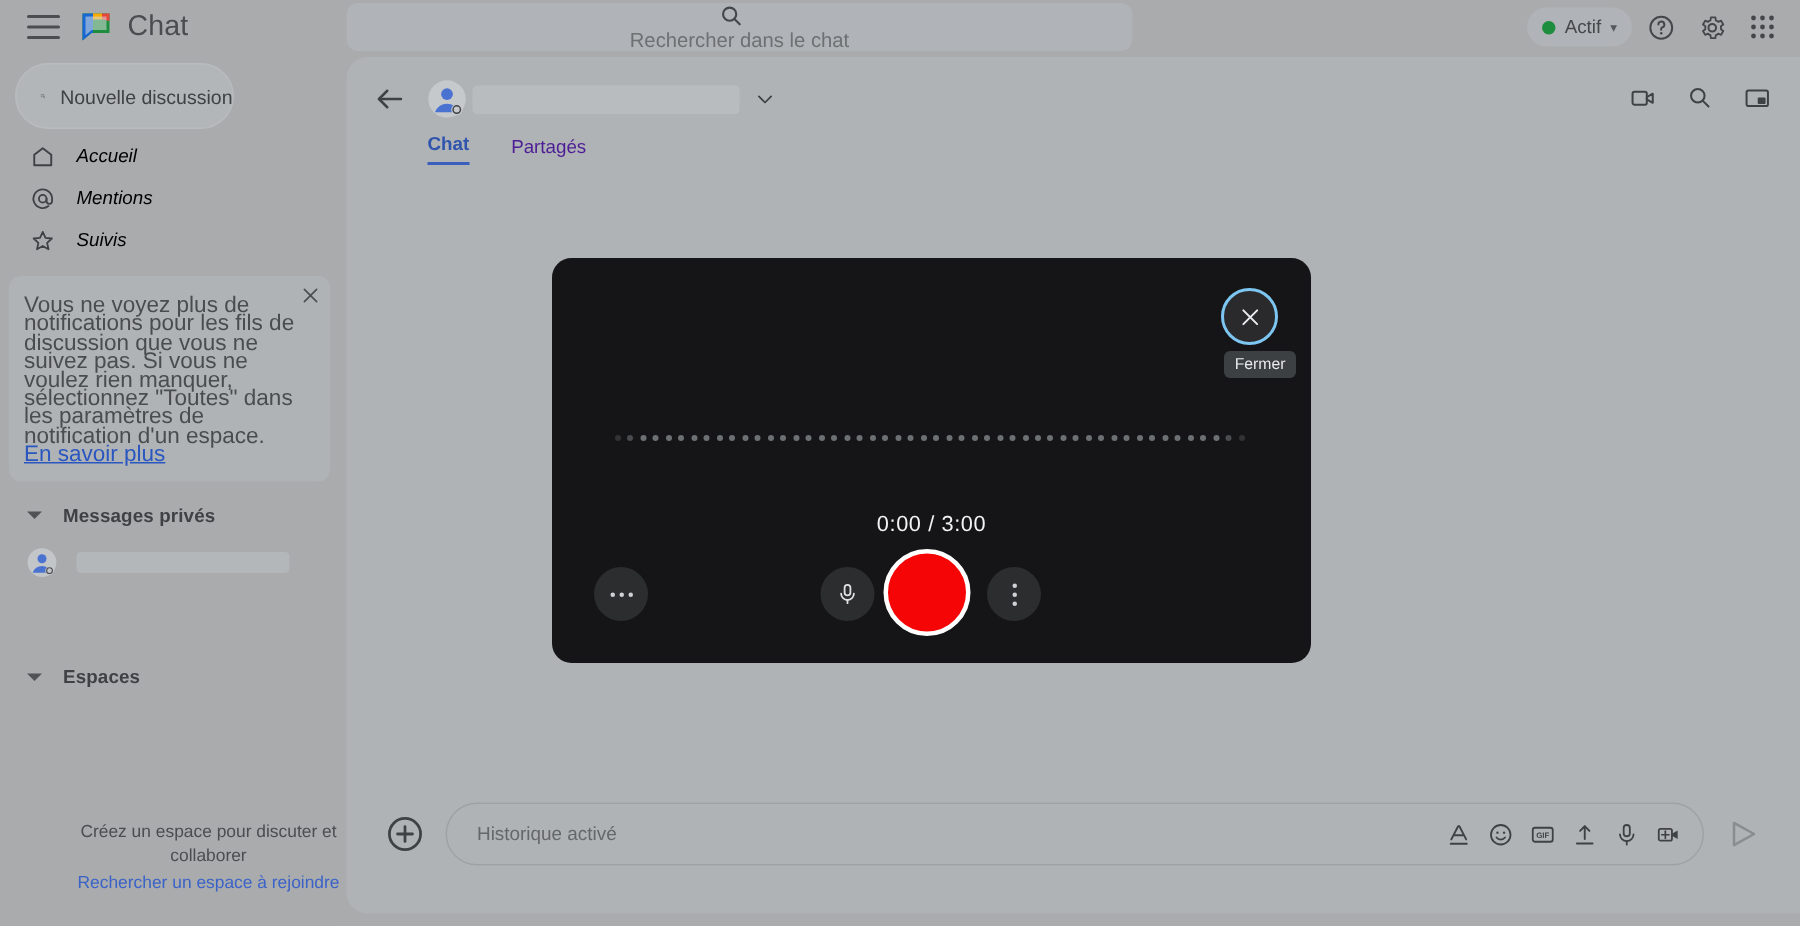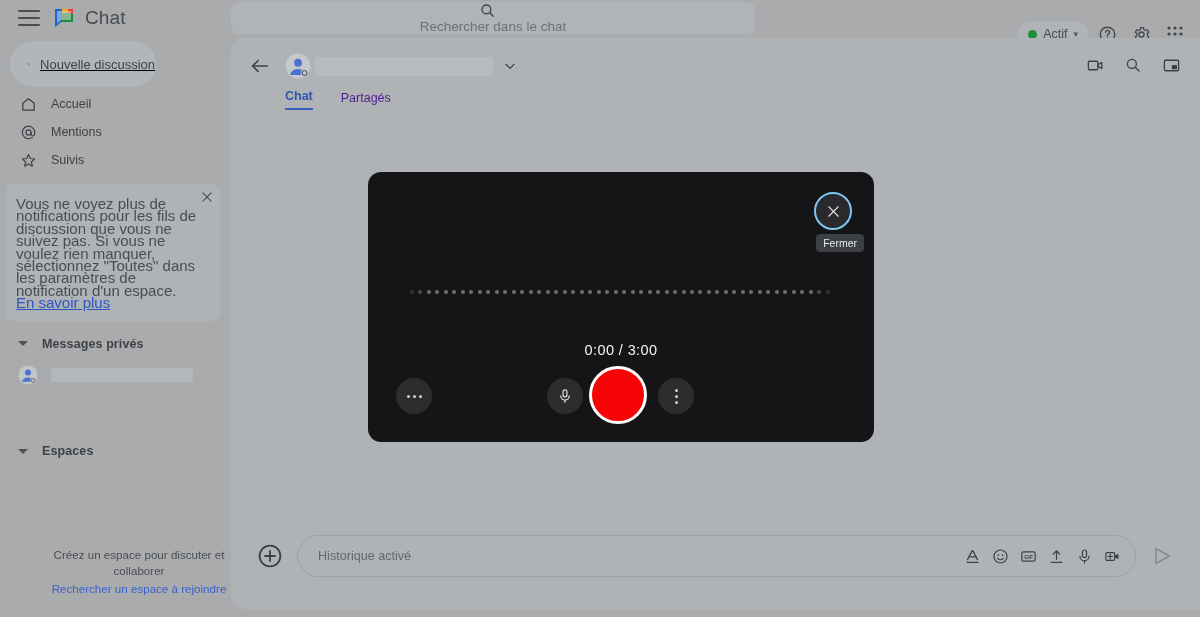--- a/index.html
+++ b/index.html
@@ -50,7 +50,7 @@
   .search-placeholder { font-size: 13.5px; color: #6e7174; }
 
   .topbar-right {
-    position: absolute; right: 10px; top: 16px; height: 36px;
+    position: absolute; right: 10px; top: 0; height: 36px;
     display: flex; align-items: center; gap: 4px;
   }
   .status-pill {

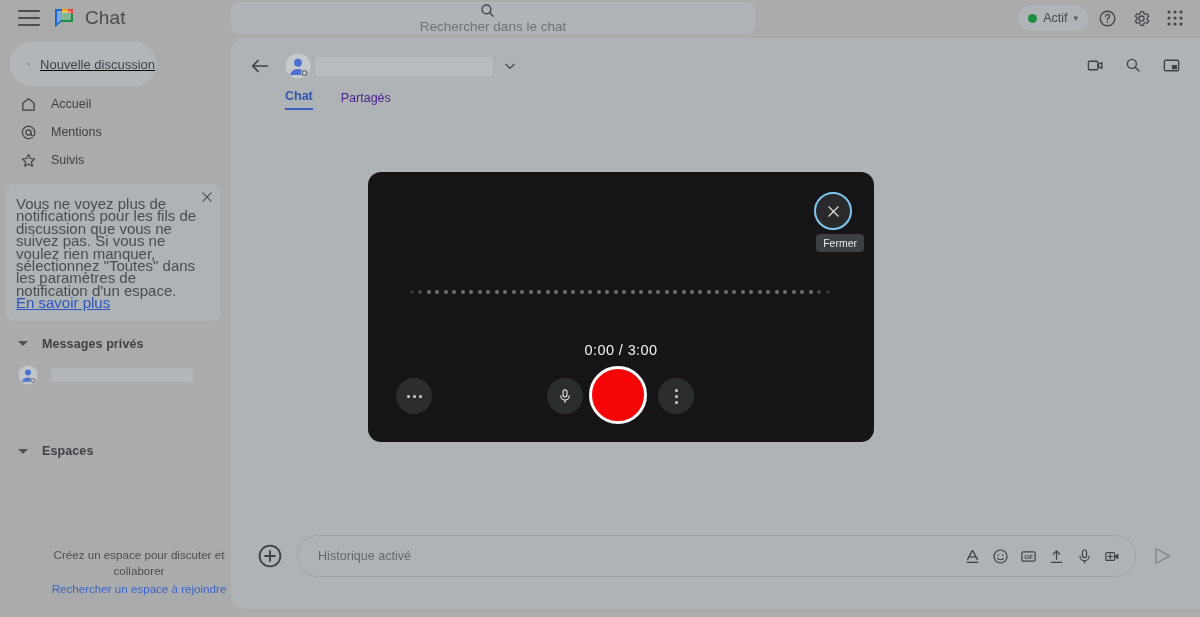--- a/index.html
+++ b/index.html
@@ -84,7 +84,6 @@
     display: flex; align-items: center; gap: 10px;
     padding-left: 16px;
     cursor: pointer;
-    text-decoration: underline;
   }
   .new-chat-label { font-size: 13px; color: #3f4245; white-space: nowrap; }
 

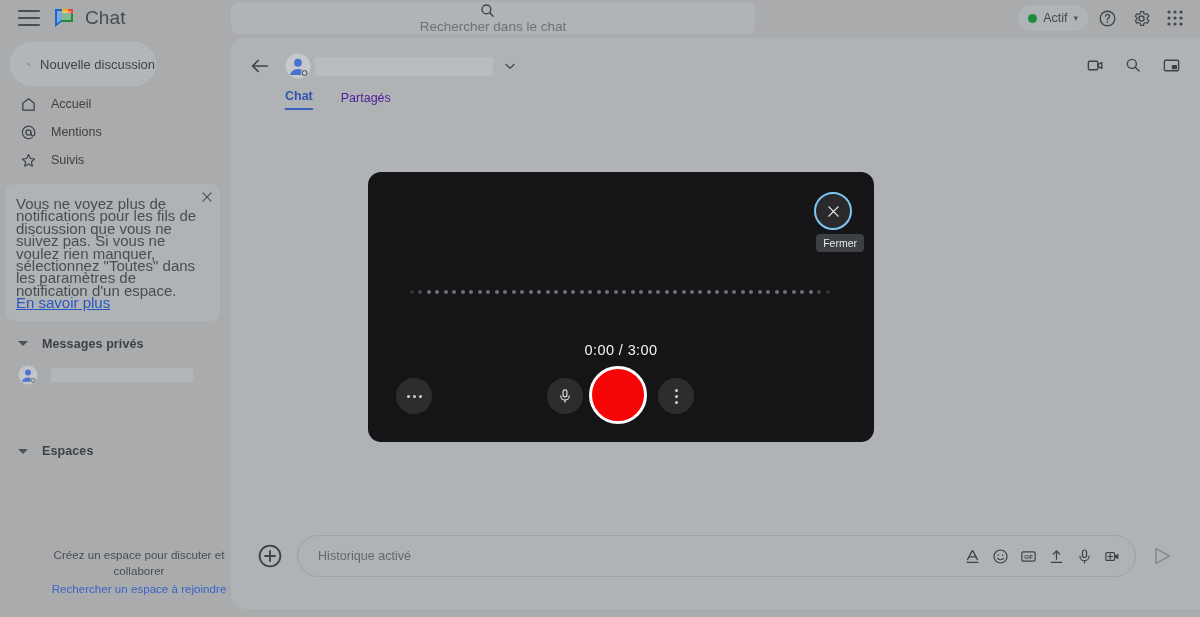--- a/index.html
+++ b/index.html
@@ -102,7 +102,7 @@
     cursor: pointer;
   }
   .nav-ic { width: 17px; height: 17px; flex: 0 0 auto; }
-  .nav-label { font-size: 12.5px; color: #404040; }
+  .nav-label { font-size: 12.5px; color: #000000; font-style: italic; }
 
   
   .notice {

